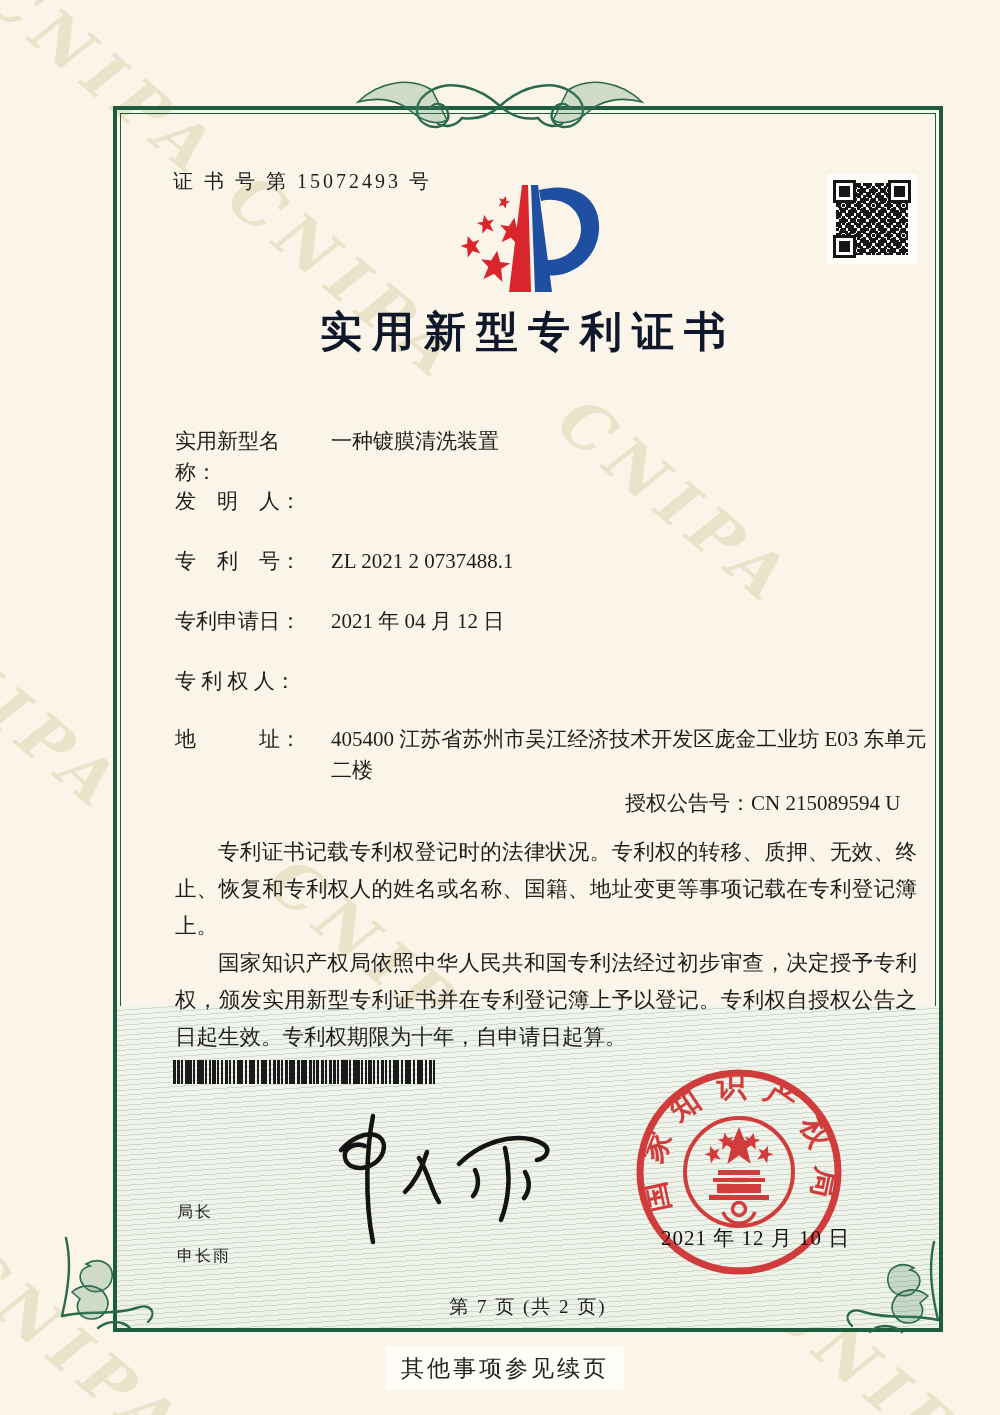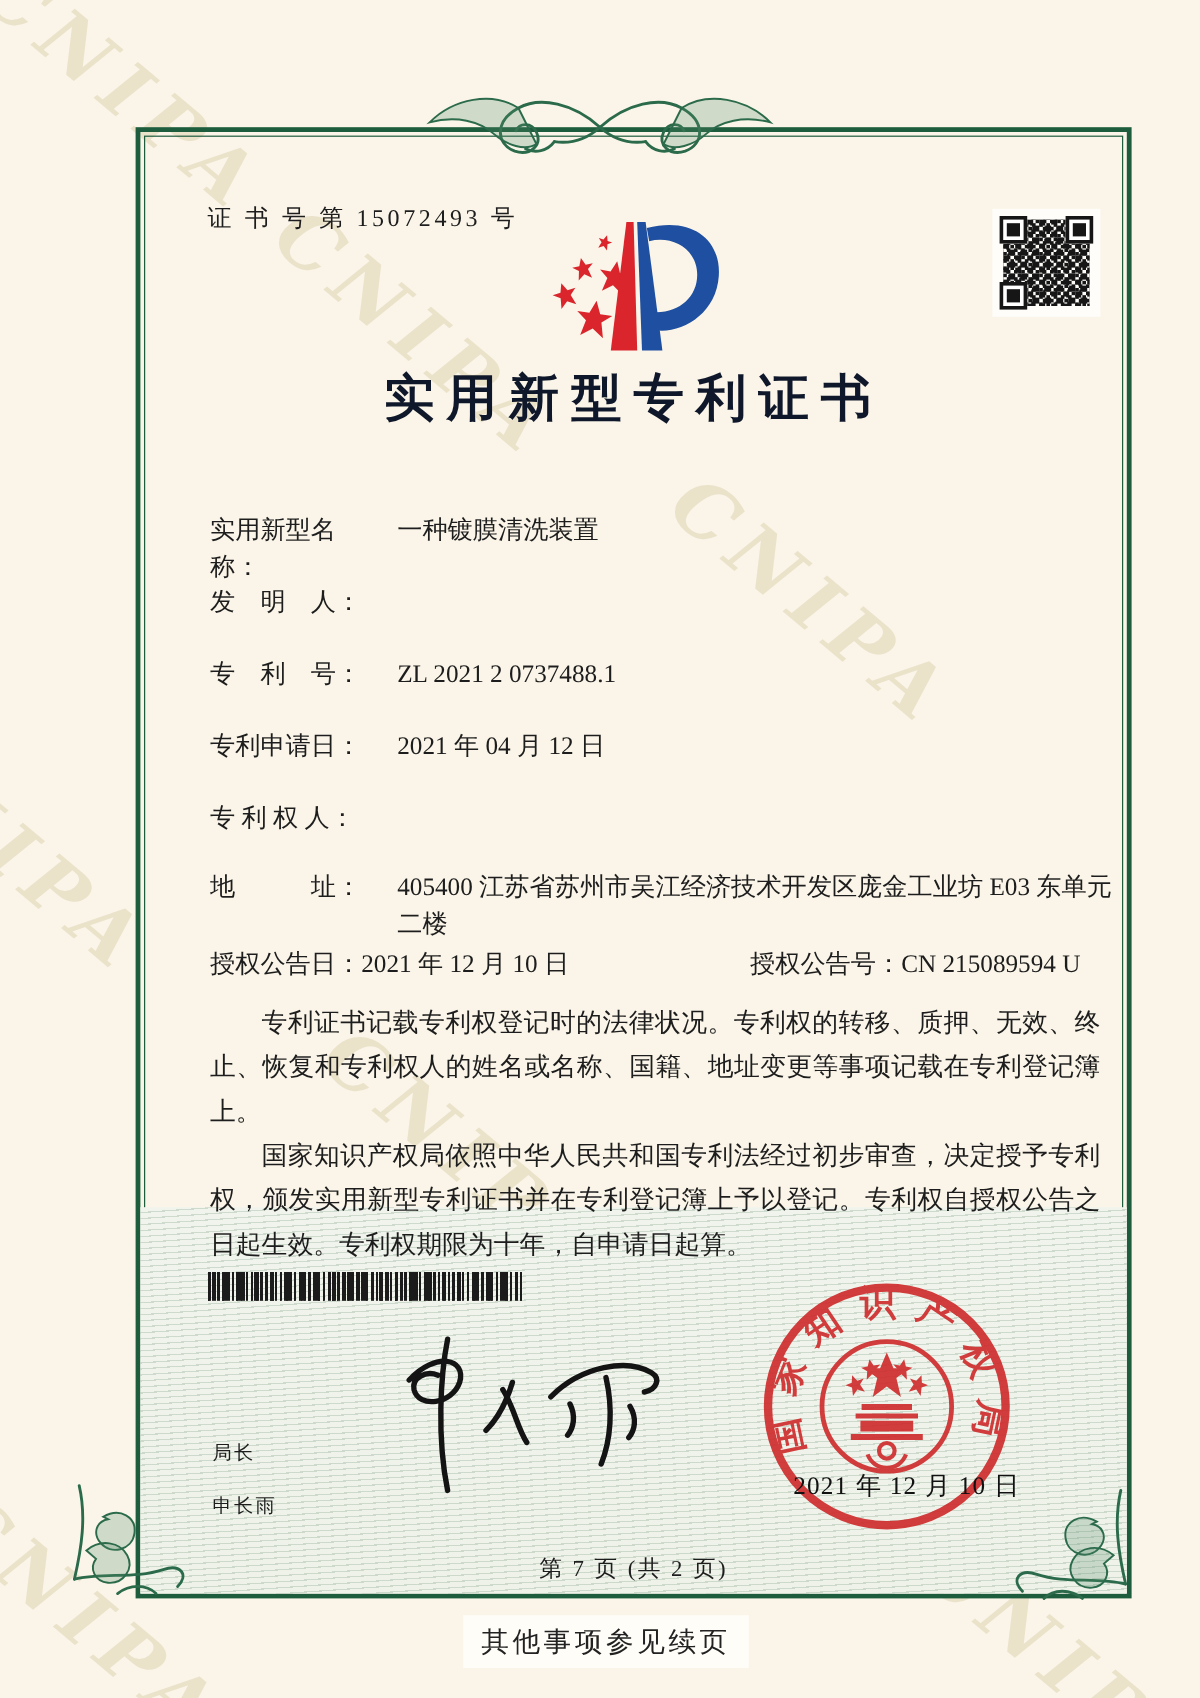--- a/index.html
+++ b/index.html
@@ -158,9 +158,6 @@
     <span class="val">405400 江苏省苏州市吴江经济技术开发区庞金工业坊 E03 东单元二楼</span>
   </div>
   <div class="row r7">
-    <span class="pair">
-      <span>授权公告日：</span><span>2021 年 12 月 10 日</span>
-    </span>
     <span class="pair p2">
       <span>授权公告号：</span><span>CN 215089594 U</span>
     </span>

